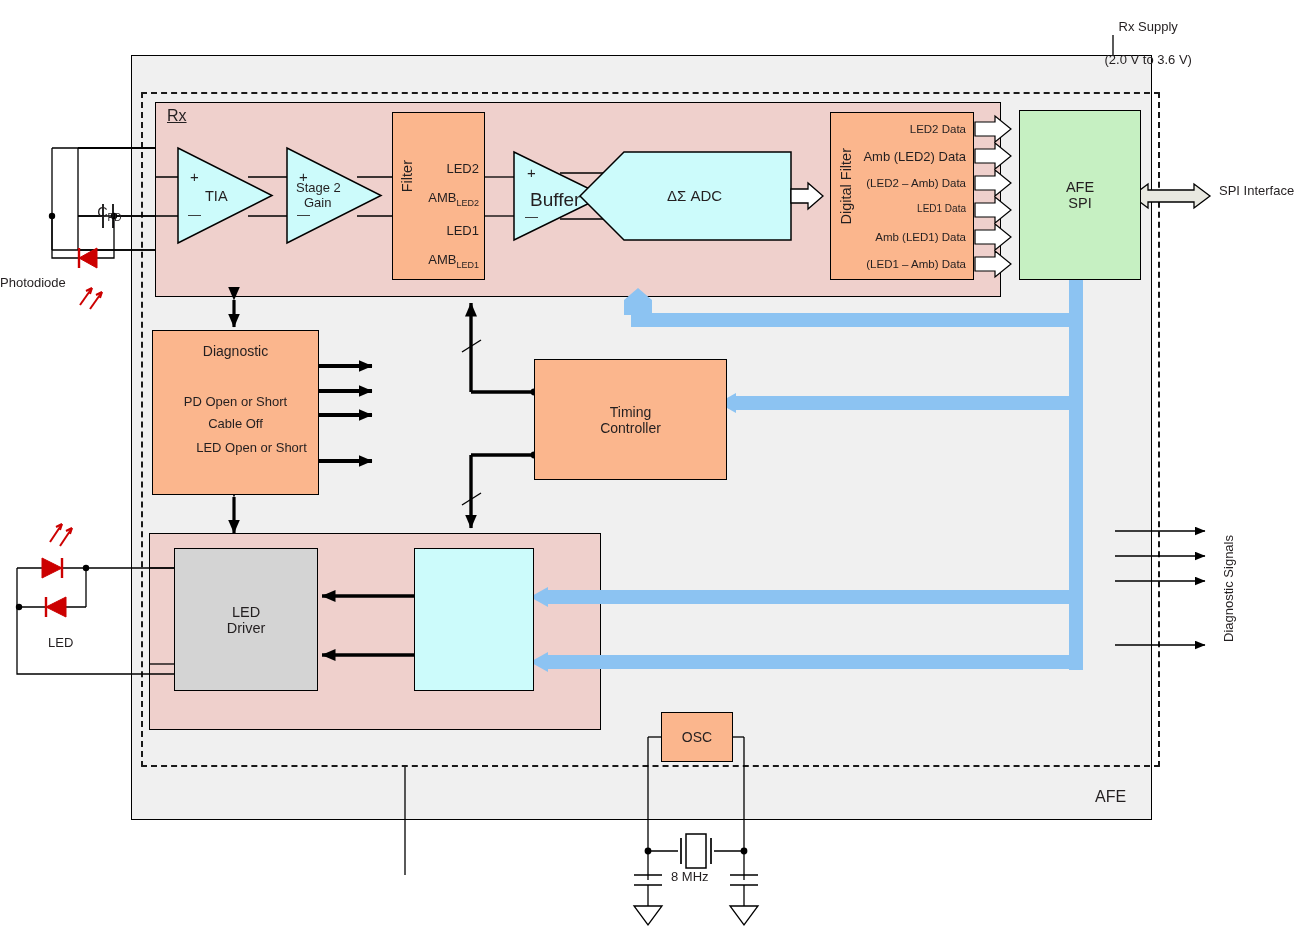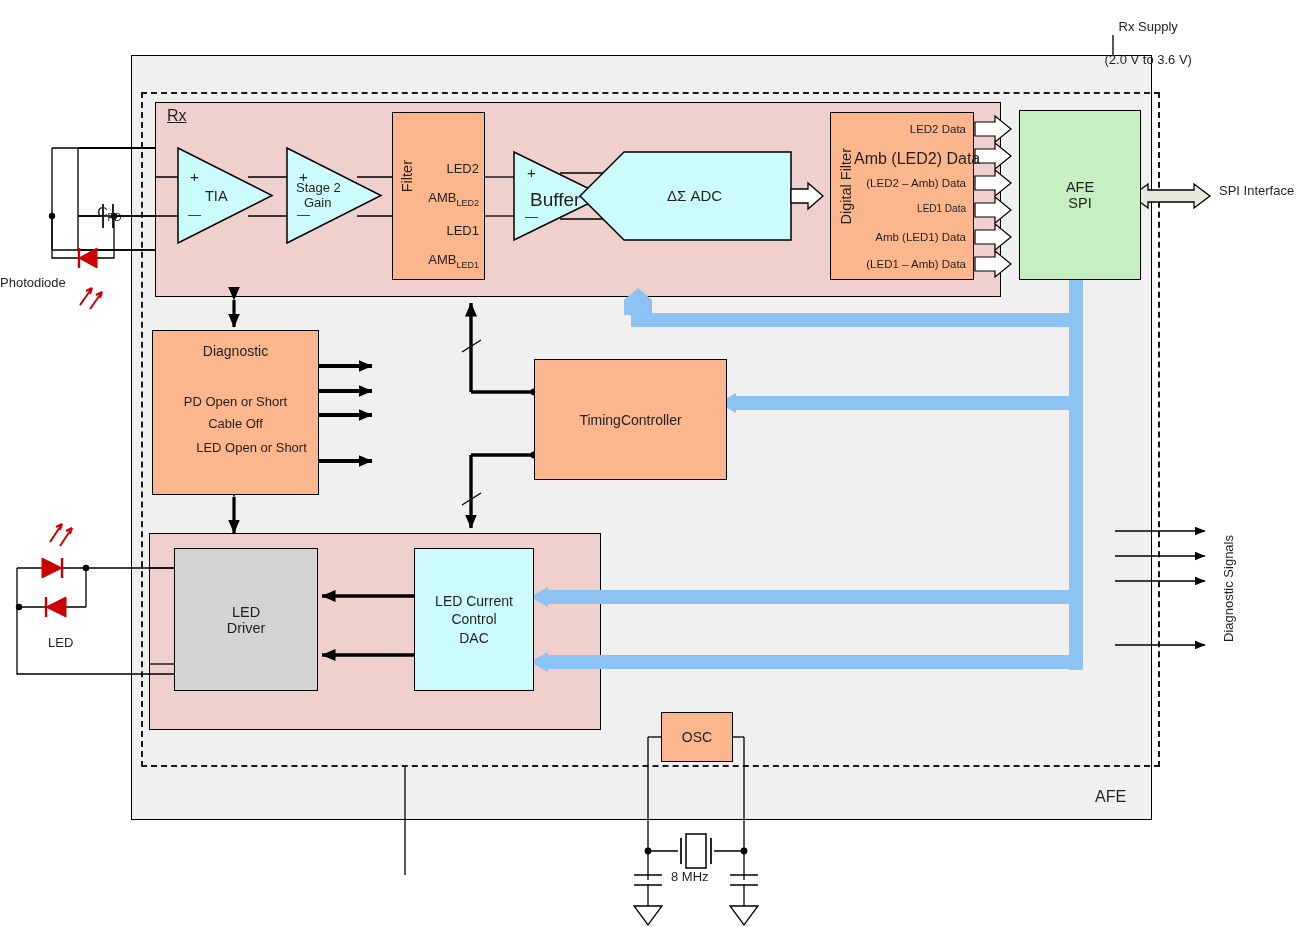--- a/index.html
+++ b/index.html
@@ -262,7 +262,7 @@
   <div class="blk" style="left:830px;top:112px;width:144px;height:168px;background:#fbb68d;"></div>
   <div class="abs vert" style="left:838px;top:148px;font-size:14.5px;color:#231f20;">Digital Filter</div>
   <div class="lbl t11" style="left:854px;top:122px;width:112px;text-align:right;font-size:11.5px;">LED2 Data</div>
-  <div class="lbl t11" style="left:854px;top:149px;width:112px;text-align:right;font-size:16px;">Amb (LED2) Data</div>
+  <div class="lbl t11" style="left:854px;top:149px;width:112px;text-align:right;font-size:13px;">Amb (LED2) Data</div>
   <div class="lbl t11" style="left:854px;top:176px;width:112px;text-align:right;font-size:11.5px;">(LED2 – Amb) Data</div>
   <div class="lbl t11" style="left:854px;top:203px;width:112px;text-align:right;font-size:10px;">LED1 Data</div>
   <div class="lbl t11" style="left:854px;top:230px;width:112px;text-align:right;font-size:11.5px;">Amb (LED1) Data</div>

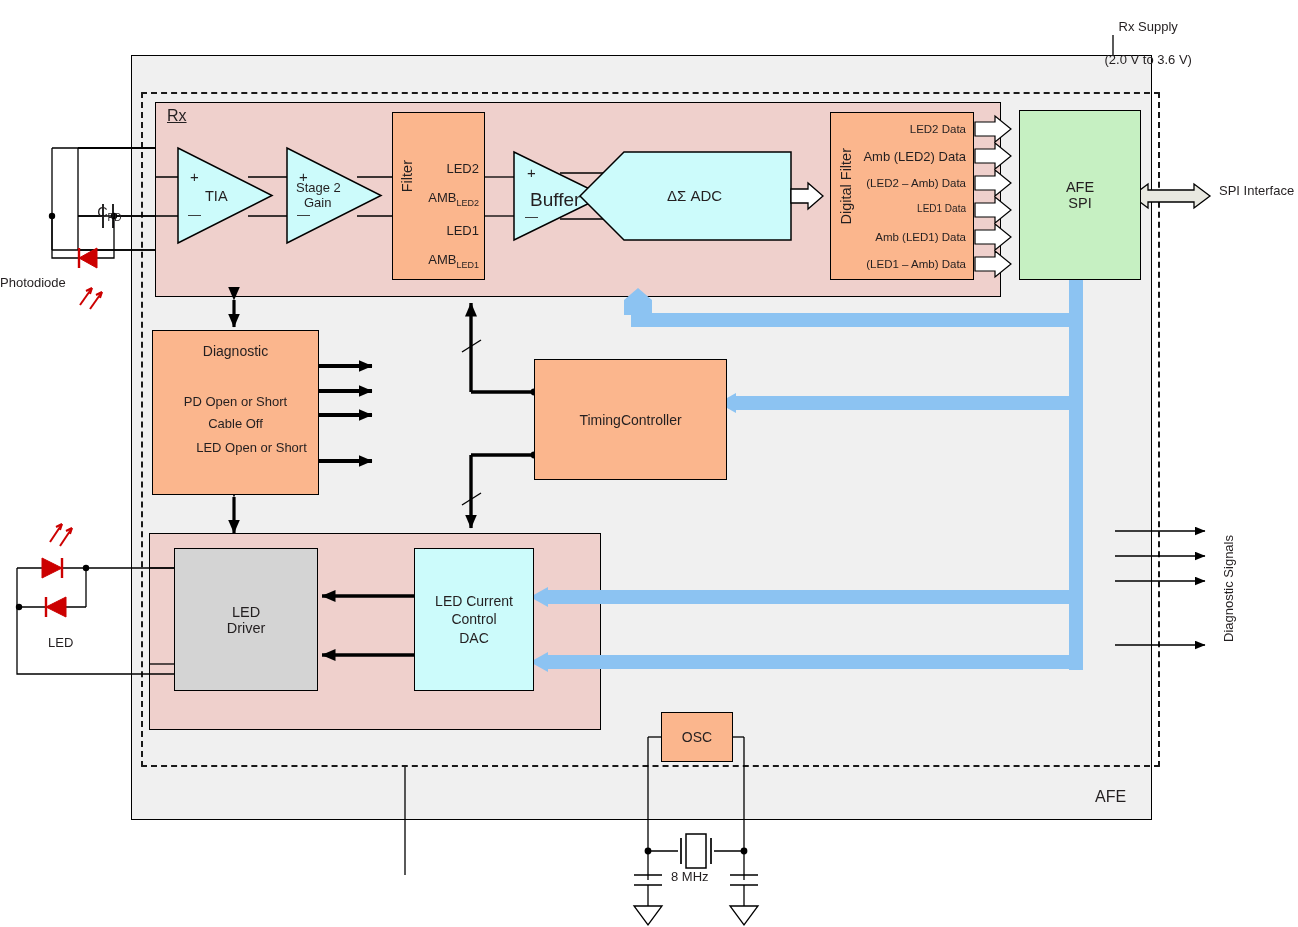--- a/index.html
+++ b/index.html
@@ -281,7 +281,7 @@
   <div class="lbl" style="left:152px;top:440px;width:167px;text-align:center;font-size:13px;padding-left:16px;">LED Open or Short</div>
 
   <div class="blk" style="left:534px;top:359px;width:193px;height:121px;background:#fbb68d;border-width:1.4px;"></div>
-  <div class="ctr" style="left:534px;top:359px;width:193px;height:121px;font-size:14px;color:#231f20;border-radius:8px;">
+  <div class="ctr" style="left:534px;top:359px;width:193px;height:121px;flex-direction:column;font-size:14px;color:#231f20;border-radius:8px;">
     <div>Timing</div>
     <div>Controller</div>
   </div>

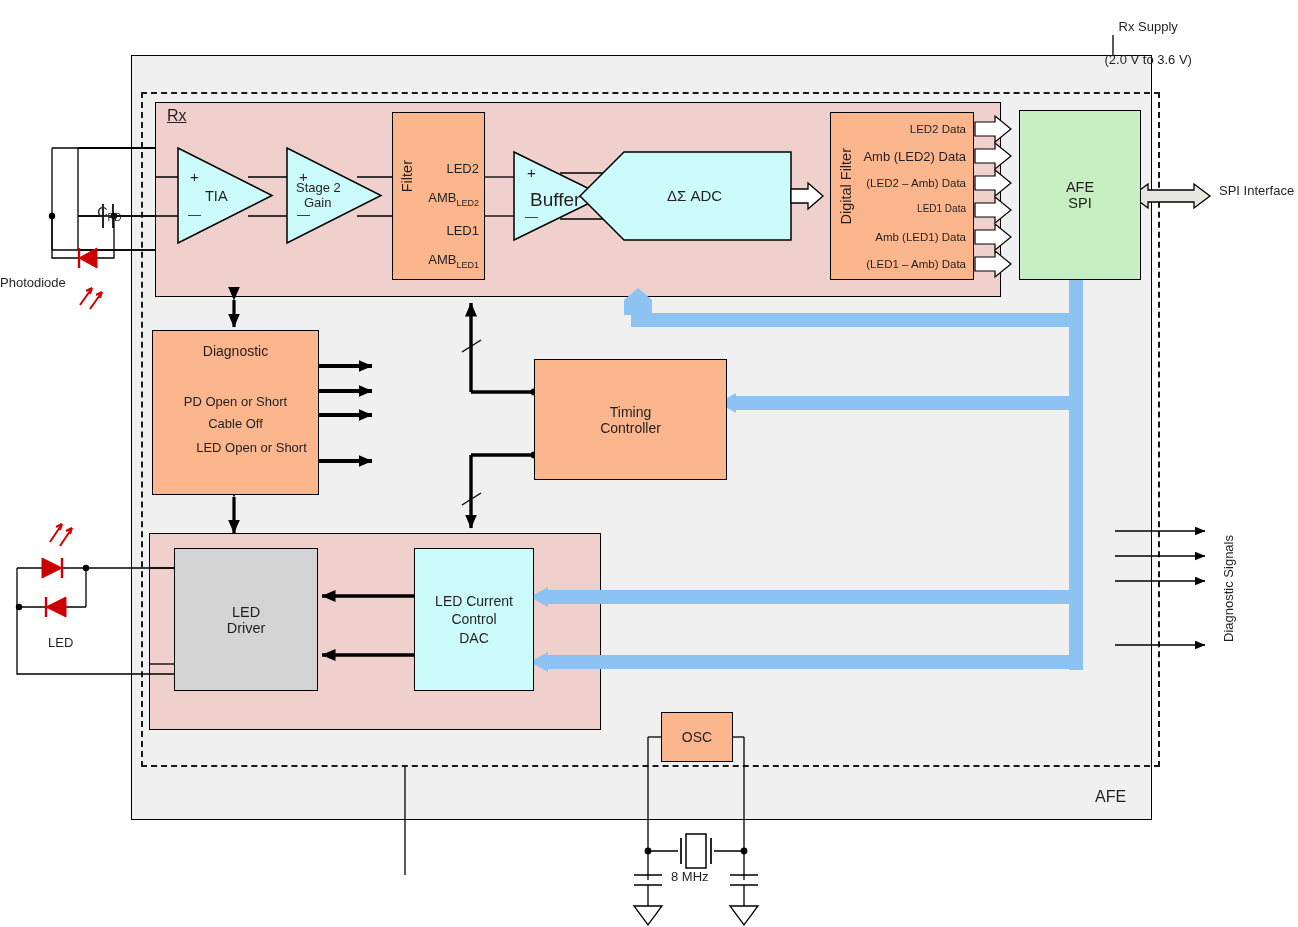--- a/index.html
+++ b/index.html
@@ -293,11 +293,6 @@
   </div>
 
   <div class="blk" style="left:414px;top:548px;width:120px;height:143px;background:#ccfbfb;border-width:1.4px;"></div>
-  <div class="ctr" style="left:414px;top:548px;width:120px;height:143px;flex-direction:column;font-size:14px;color:#231f20;line-height:1.32;">
-    <div>LED Current</div>
-    <div>Control</div>
-    <div>DAC</div>
-  </div>
 
   <div class="blk" style="left:661px;top:712px;width:72px;height:50px;background:#fbb68d;border-width:1.3px;"></div>
   <div class="ctr" style="left:661px;top:712px;width:72px;height:50px;font-size:14px;color:#231f20;">OSC</div>

